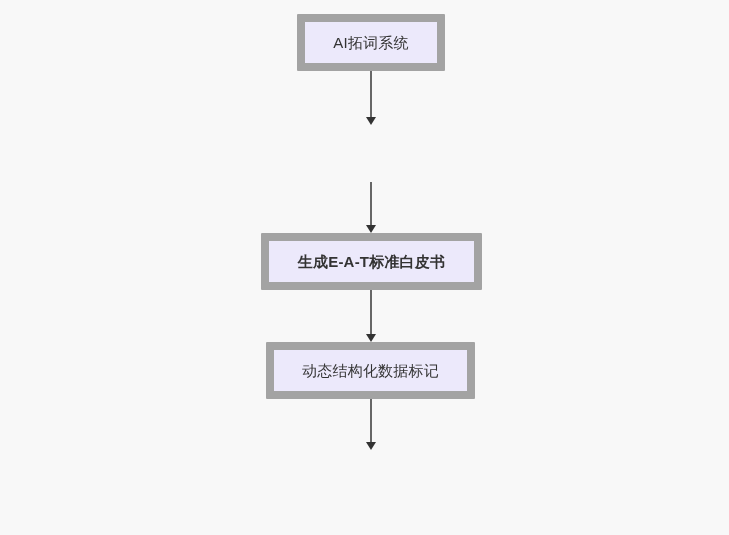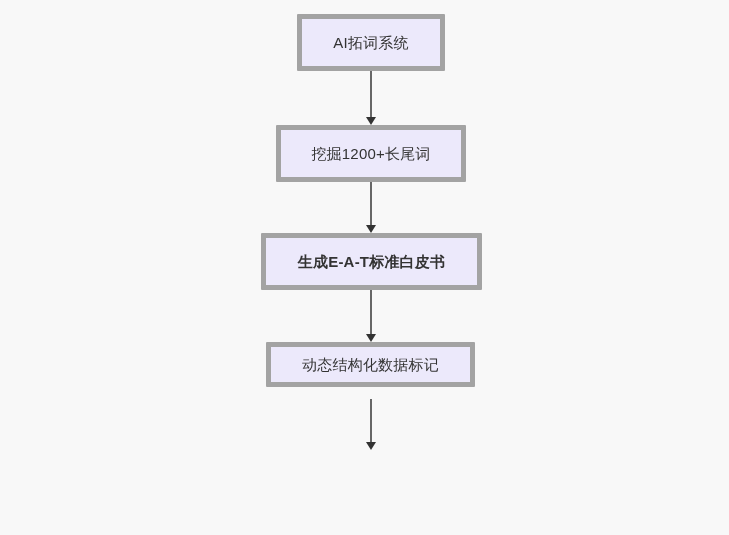--- a/index.html
+++ b/index.html
@@ -22,7 +22,7 @@
     position: absolute;
     box-sizing: border-box;
     background: #ece9fb;
-    border: 5px solid #a3a3a3;
+    border: 8px solid #a3a3a3;
     border-radius: 1px;
     display: flex;
     align-items: center;

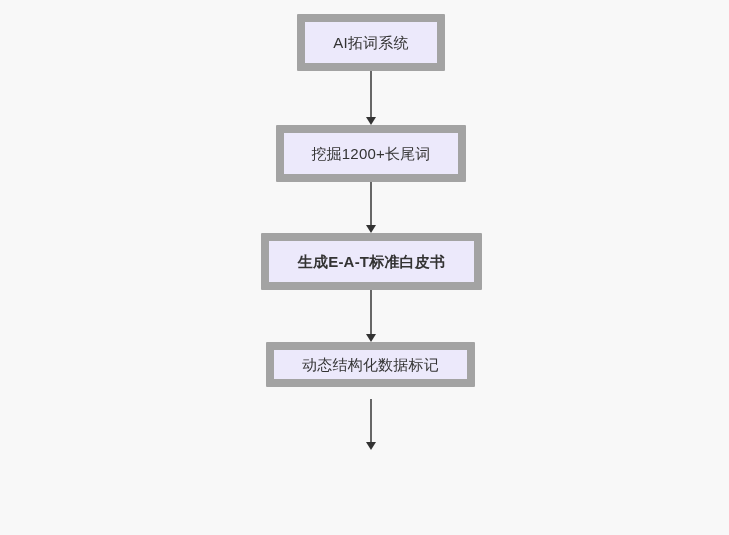--- a/index.html
+++ b/index.html
@@ -72,9 +72,6 @@
     <div class="conn-head" style="top:46px;"></div>
   </div>
 
-  <div class="node" style="left:276px; top:125px; width:190px; height:57px;">
-    <span class="node-label">挖掘1200+长尾词</span>
-  </div>
 
   <div class="connector" style="left:363px; top:182px; height:51px;">
     <div class="conn-line" style="height:43px;"></div>

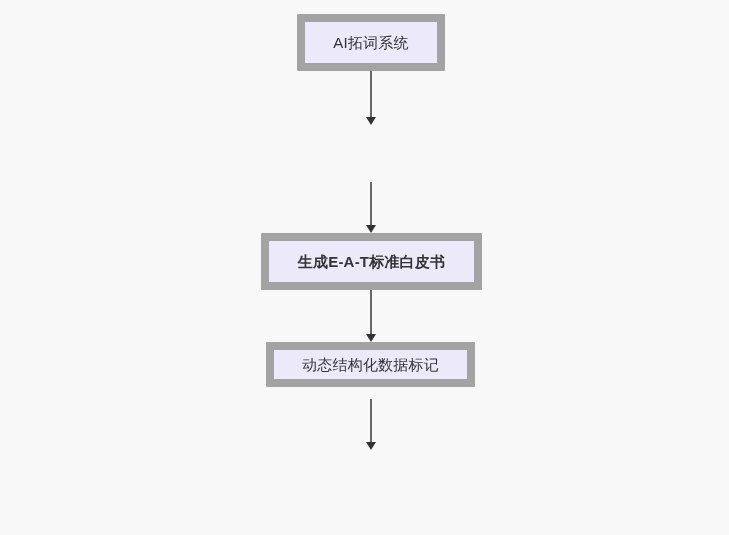--- a/index.html
+++ b/index.html
@@ -87,7 +87,7 @@
     <div class="conn-head" style="top:44px;"></div>
   </div>
 
-  <div class="node" style="left:266px; top:342px; width:209px; height:45px;">
+  <div class="node" style="left:266px; top:342px; width:209px; height:57px;">
     <span class="node-label">动态结构化数据标记</span>
   </div>
 

